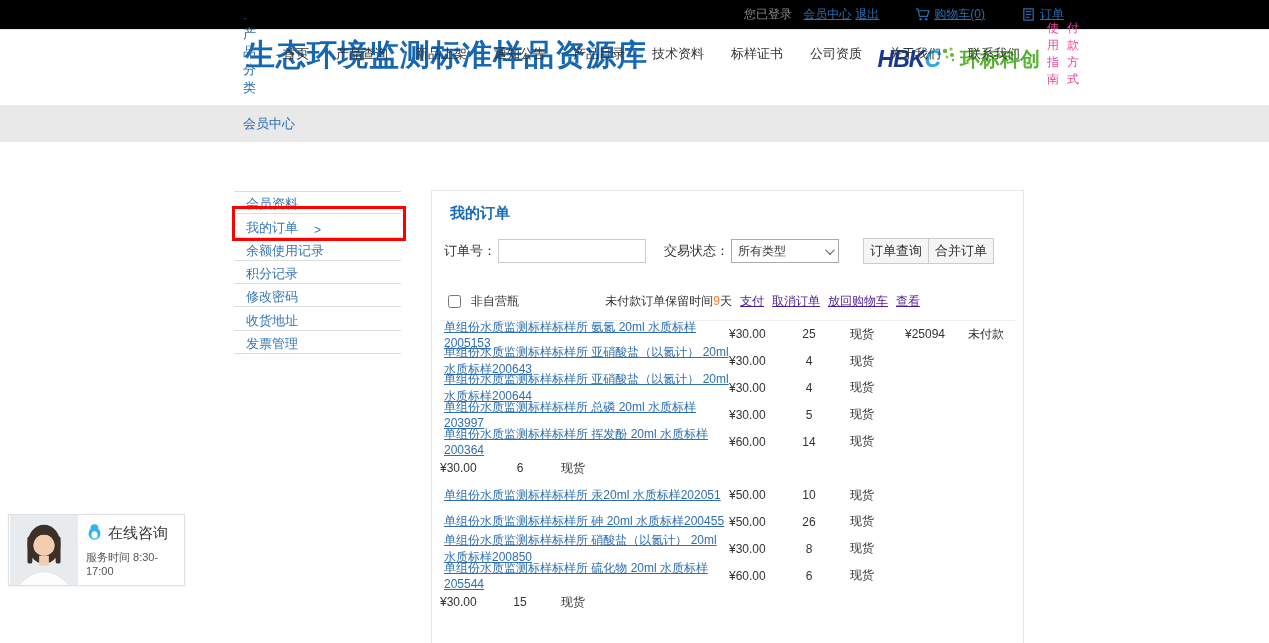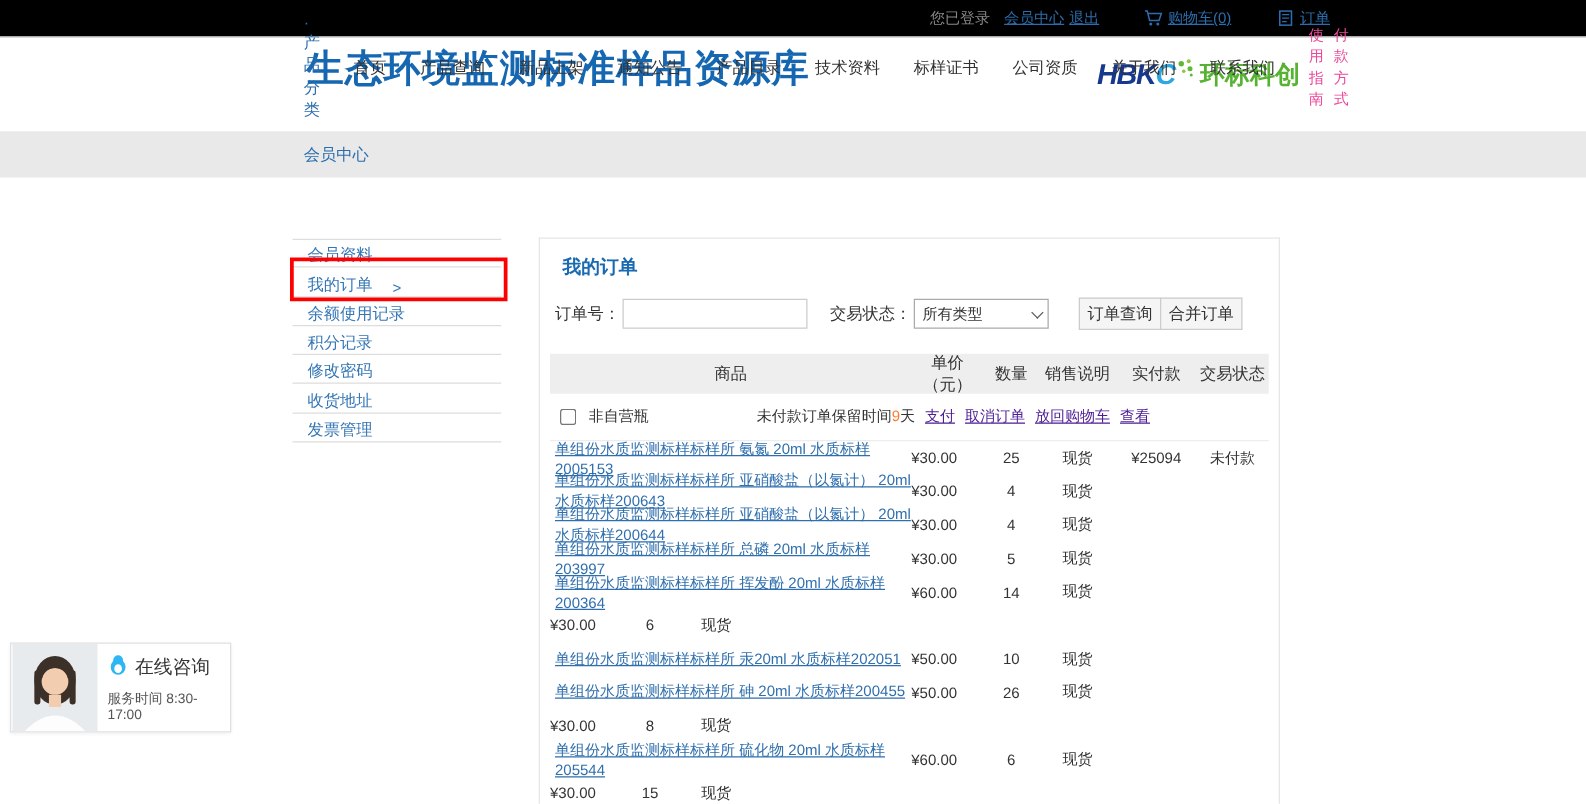--- a/index.html
+++ b/index.html
@@ -221,14 +221,6 @@
     </div>
 
     <div class="order-table">
-      <div class="thead">
-        <div class="cell-product">商品</div>
-        <div class="cell-price">单价（元）</div>
-        <div class="cell-qty">数量</div>
-        <div class="cell-stock">销售说明</div>
-        <div class="cell-paid">实付款</div>
-        <div class="cell-status">交易状态</div>
-      </div>
 
       <div class="order-summary-row">
         <input type="checkbox" style="">

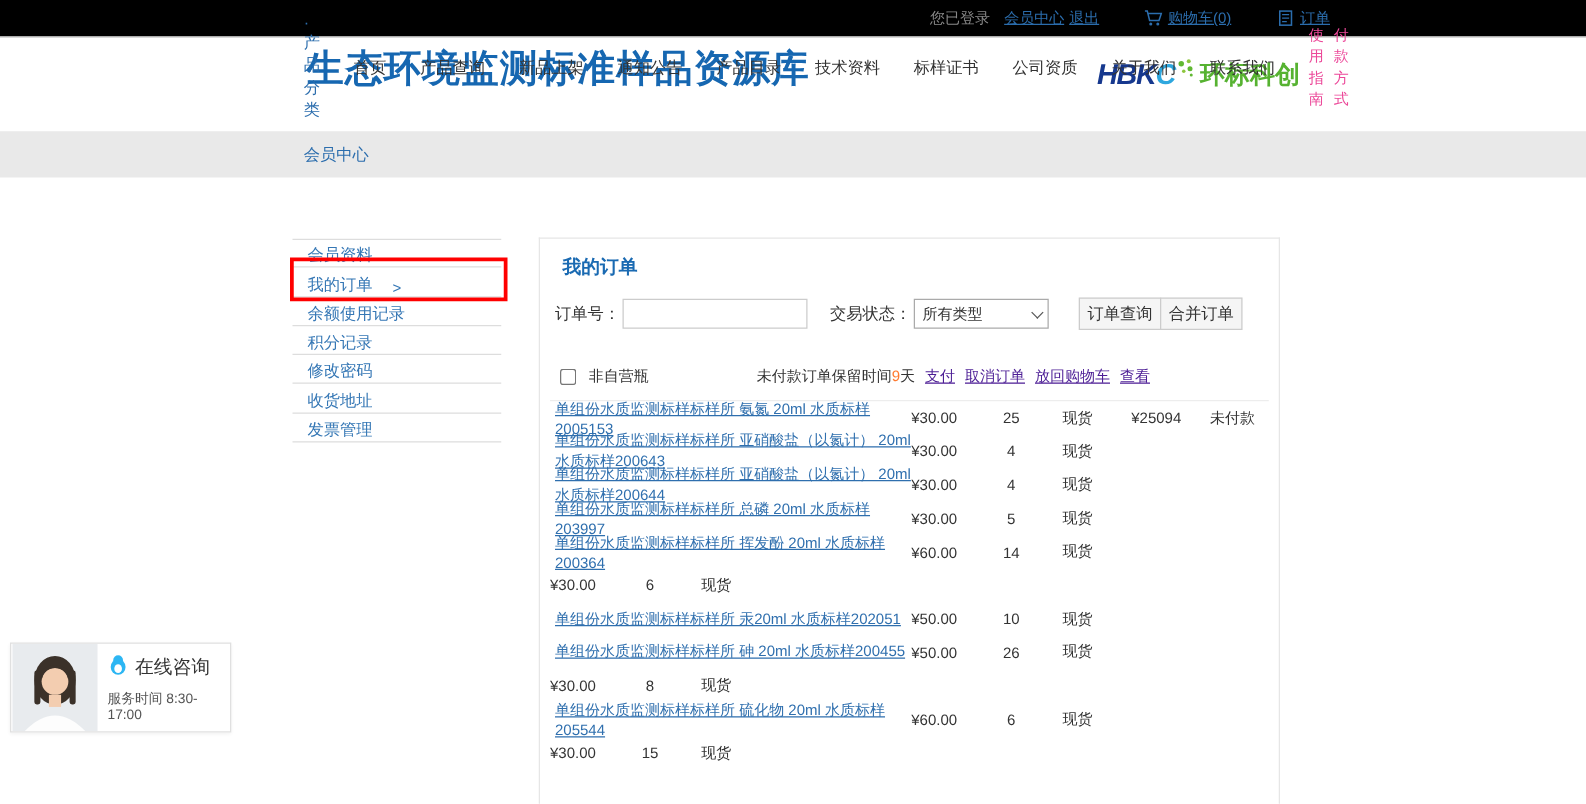--- a/index.html
+++ b/index.html
@@ -306,6 +306,7 @@
         </div>
 
         <div class="prow">
+          <div class="cell-product"><span class="plink">单组份水质监测标样标样所 硝酸盐（以氮计） 20ml 水质标样200850</span></div>
           <div class="cell-price">¥30.00</div>
           <div class="cell-qty">8</div>
           <div class="cell-stock">现货</div>

